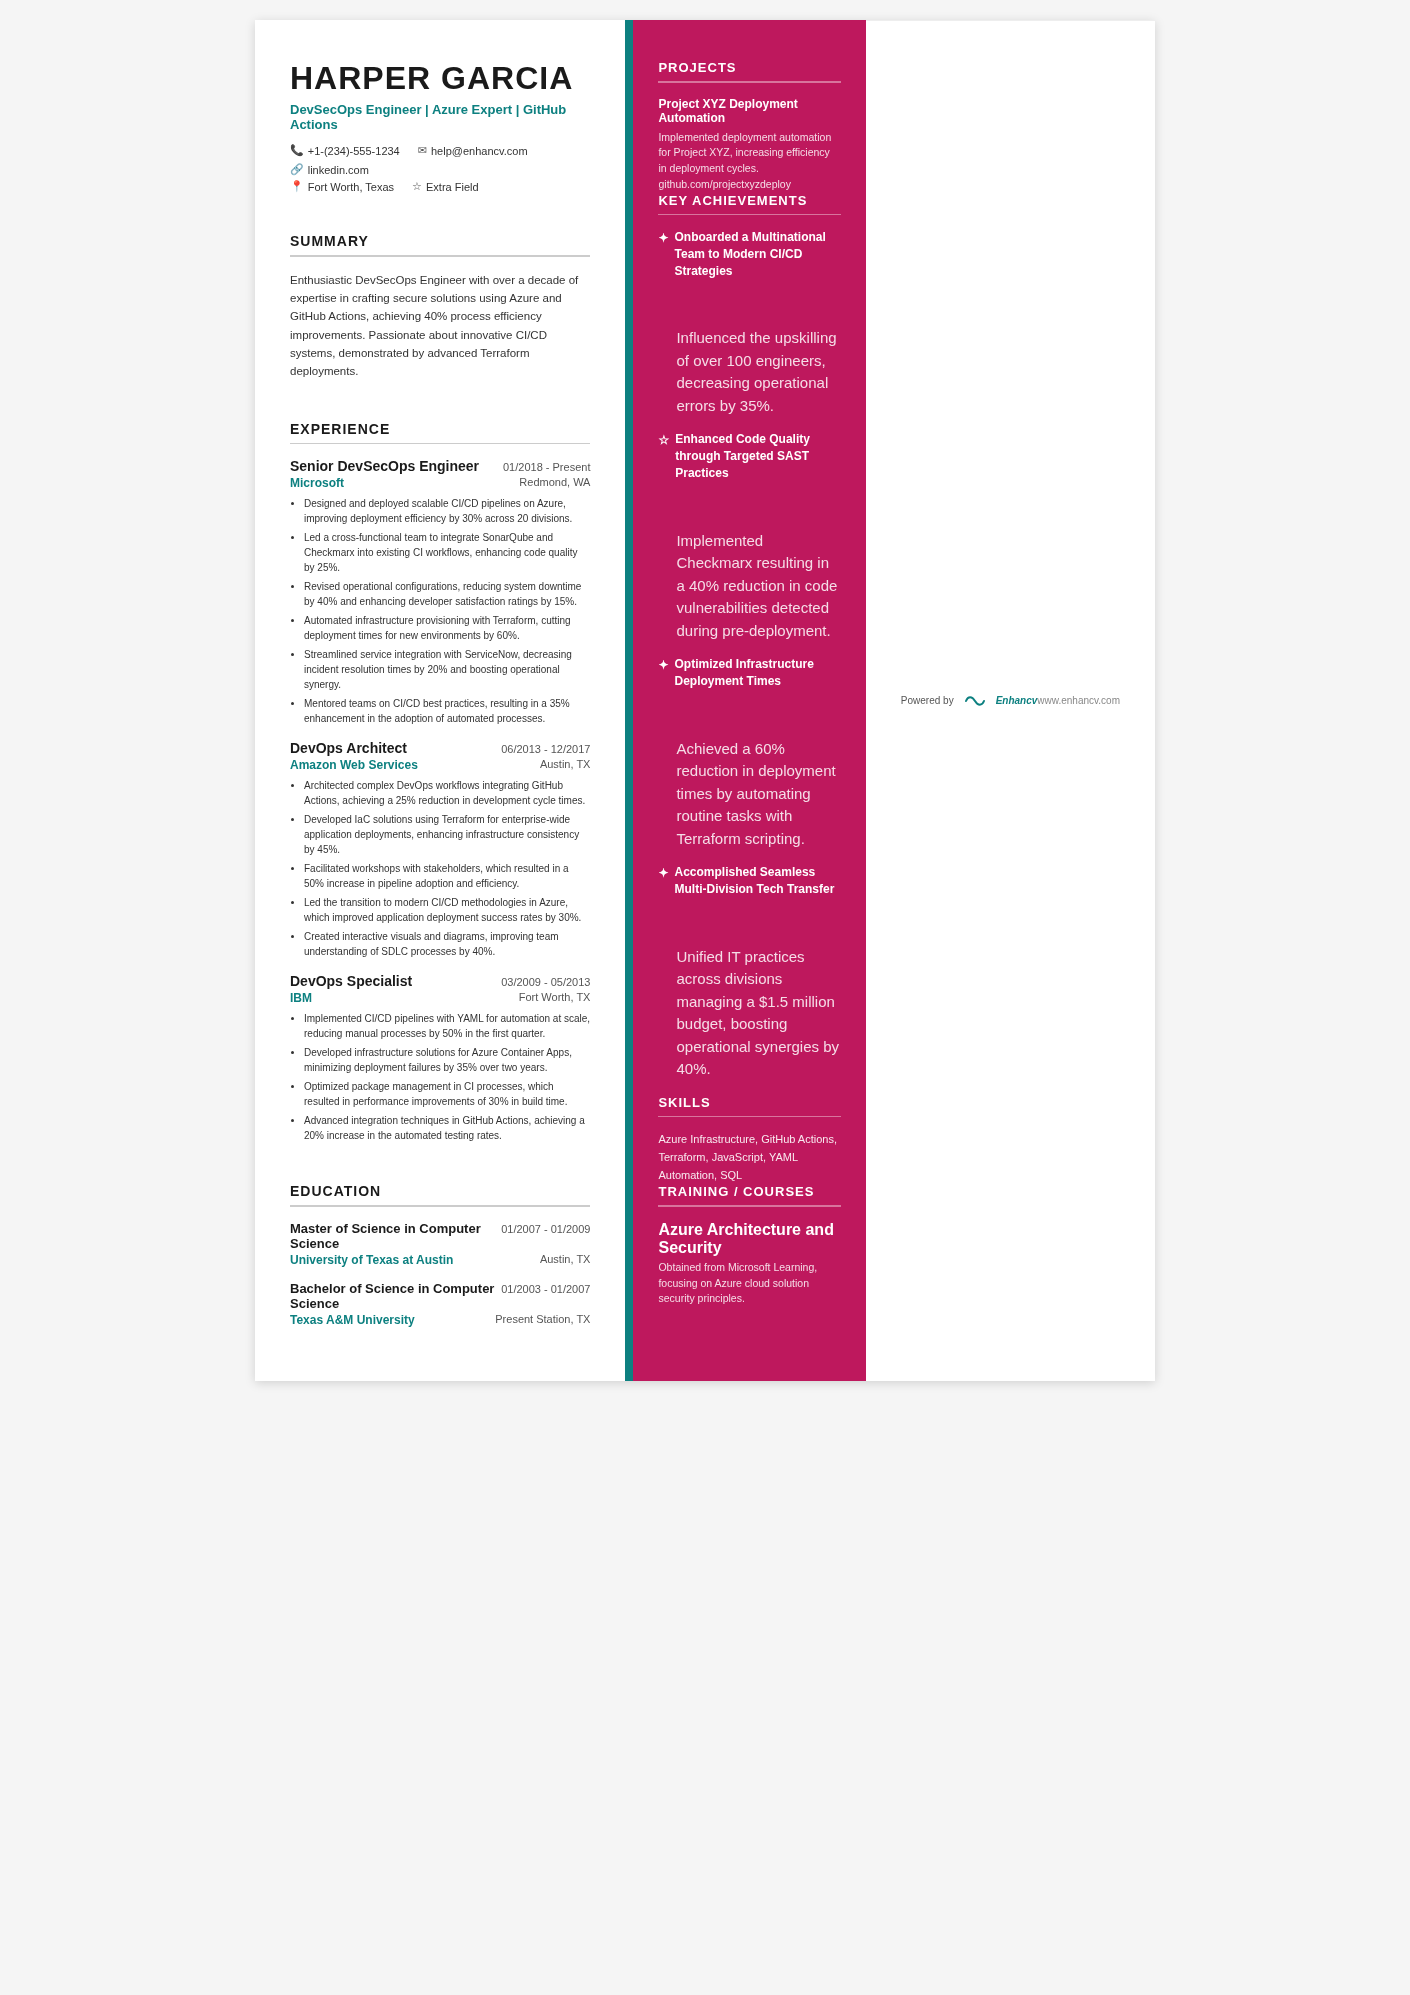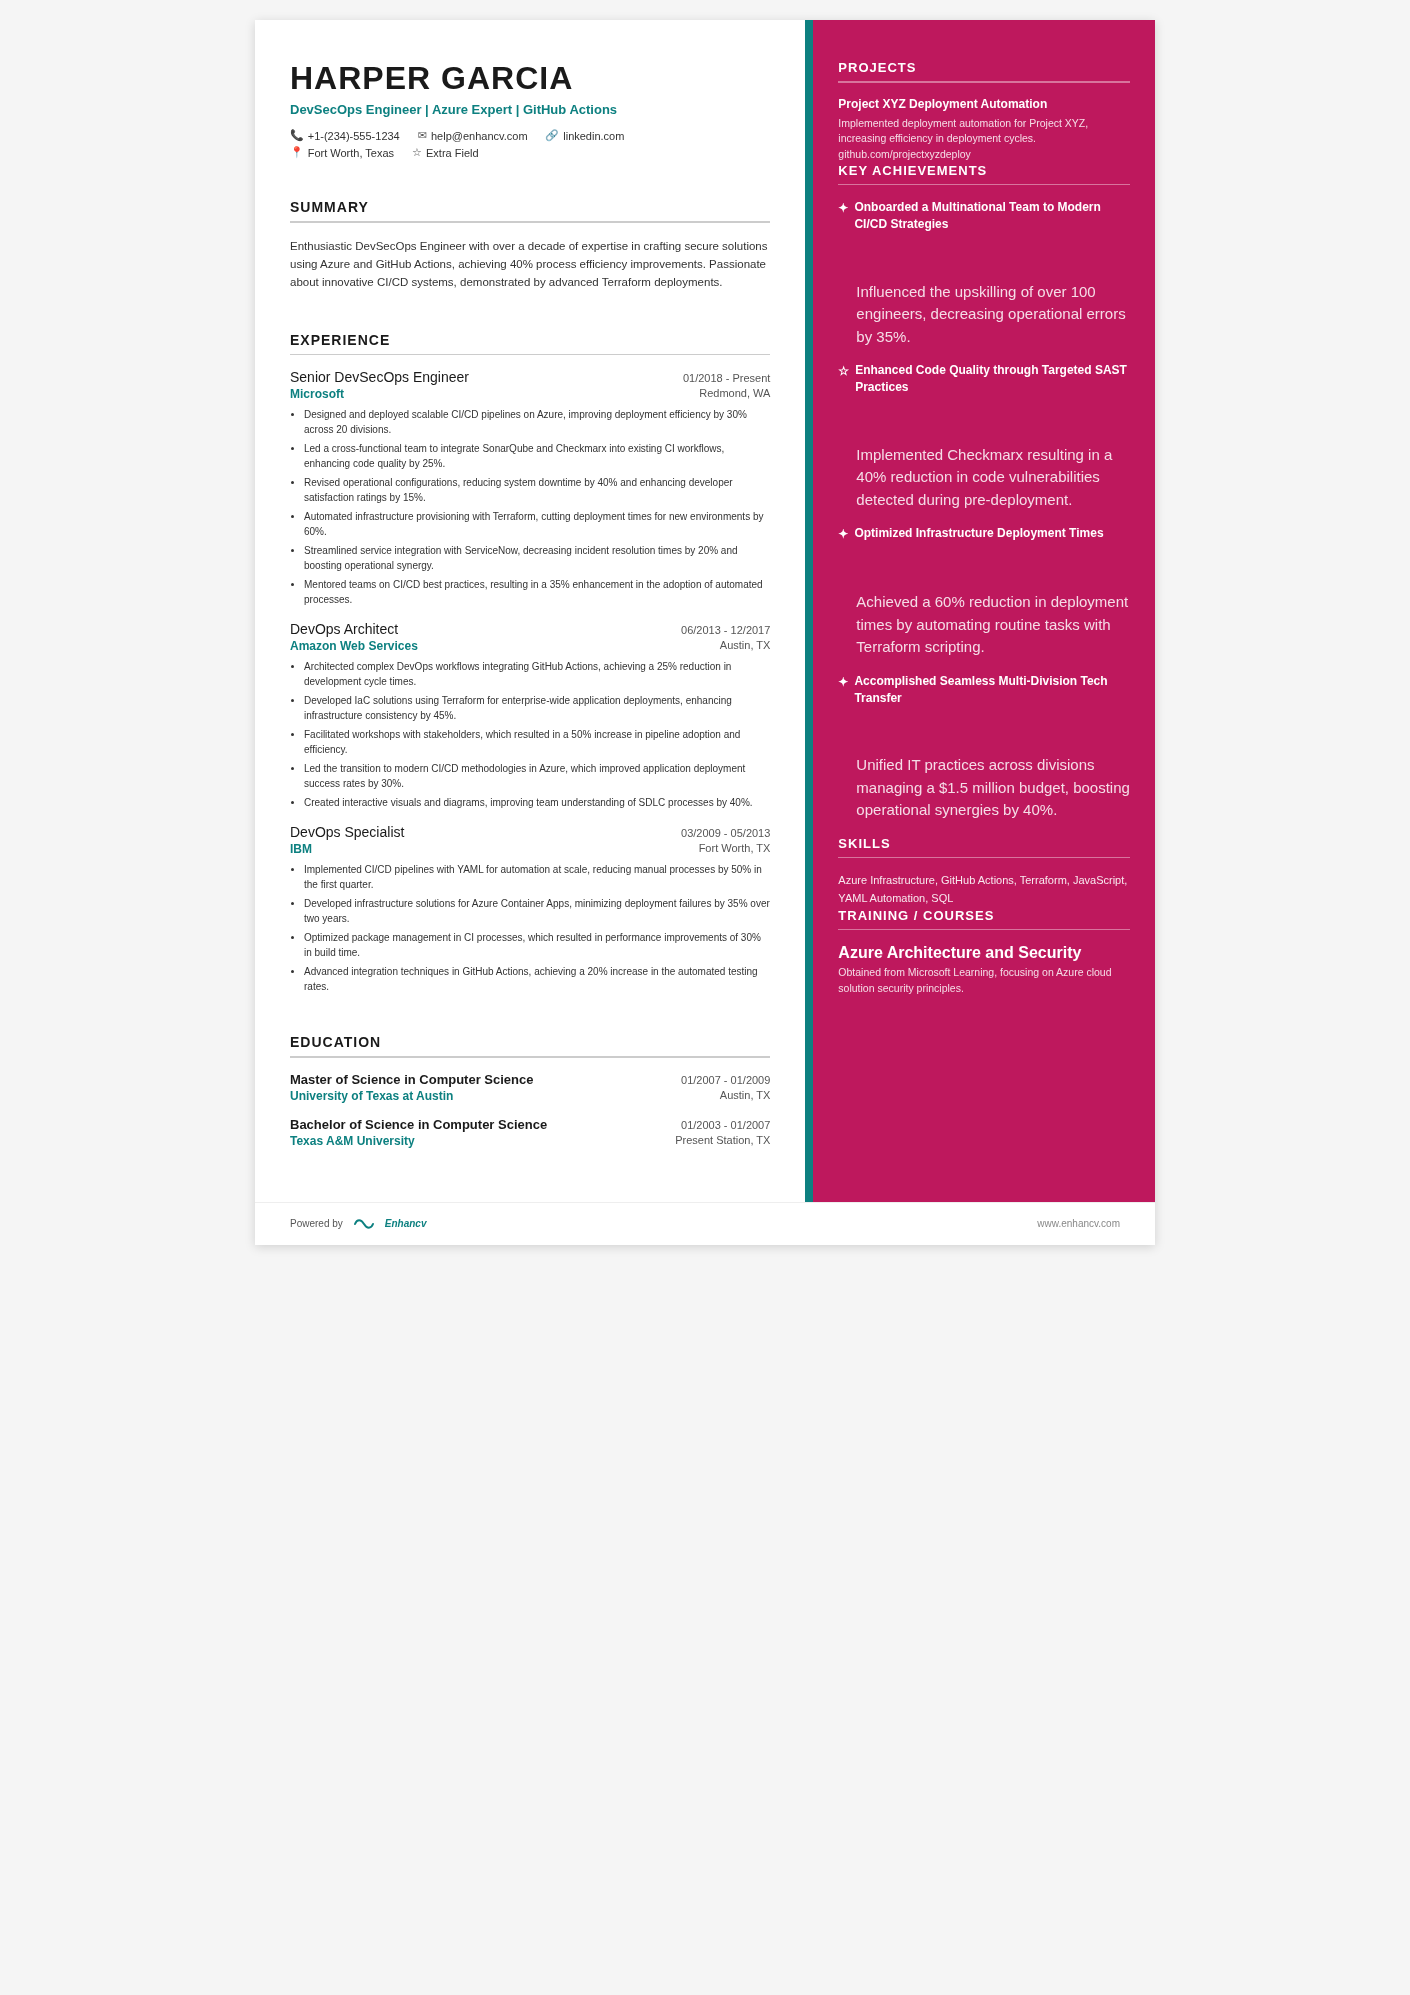--- a/index.html
+++ b/index.html
@@ -238,7 +238,7 @@
 
     .resume-wrapper {
       display: flex;
-      flex-direction: column;
+      flex-direction: row;
       width: 900px;
       box-shadow: 0 2px 10px rgba(0,0,0,0.15);
     }

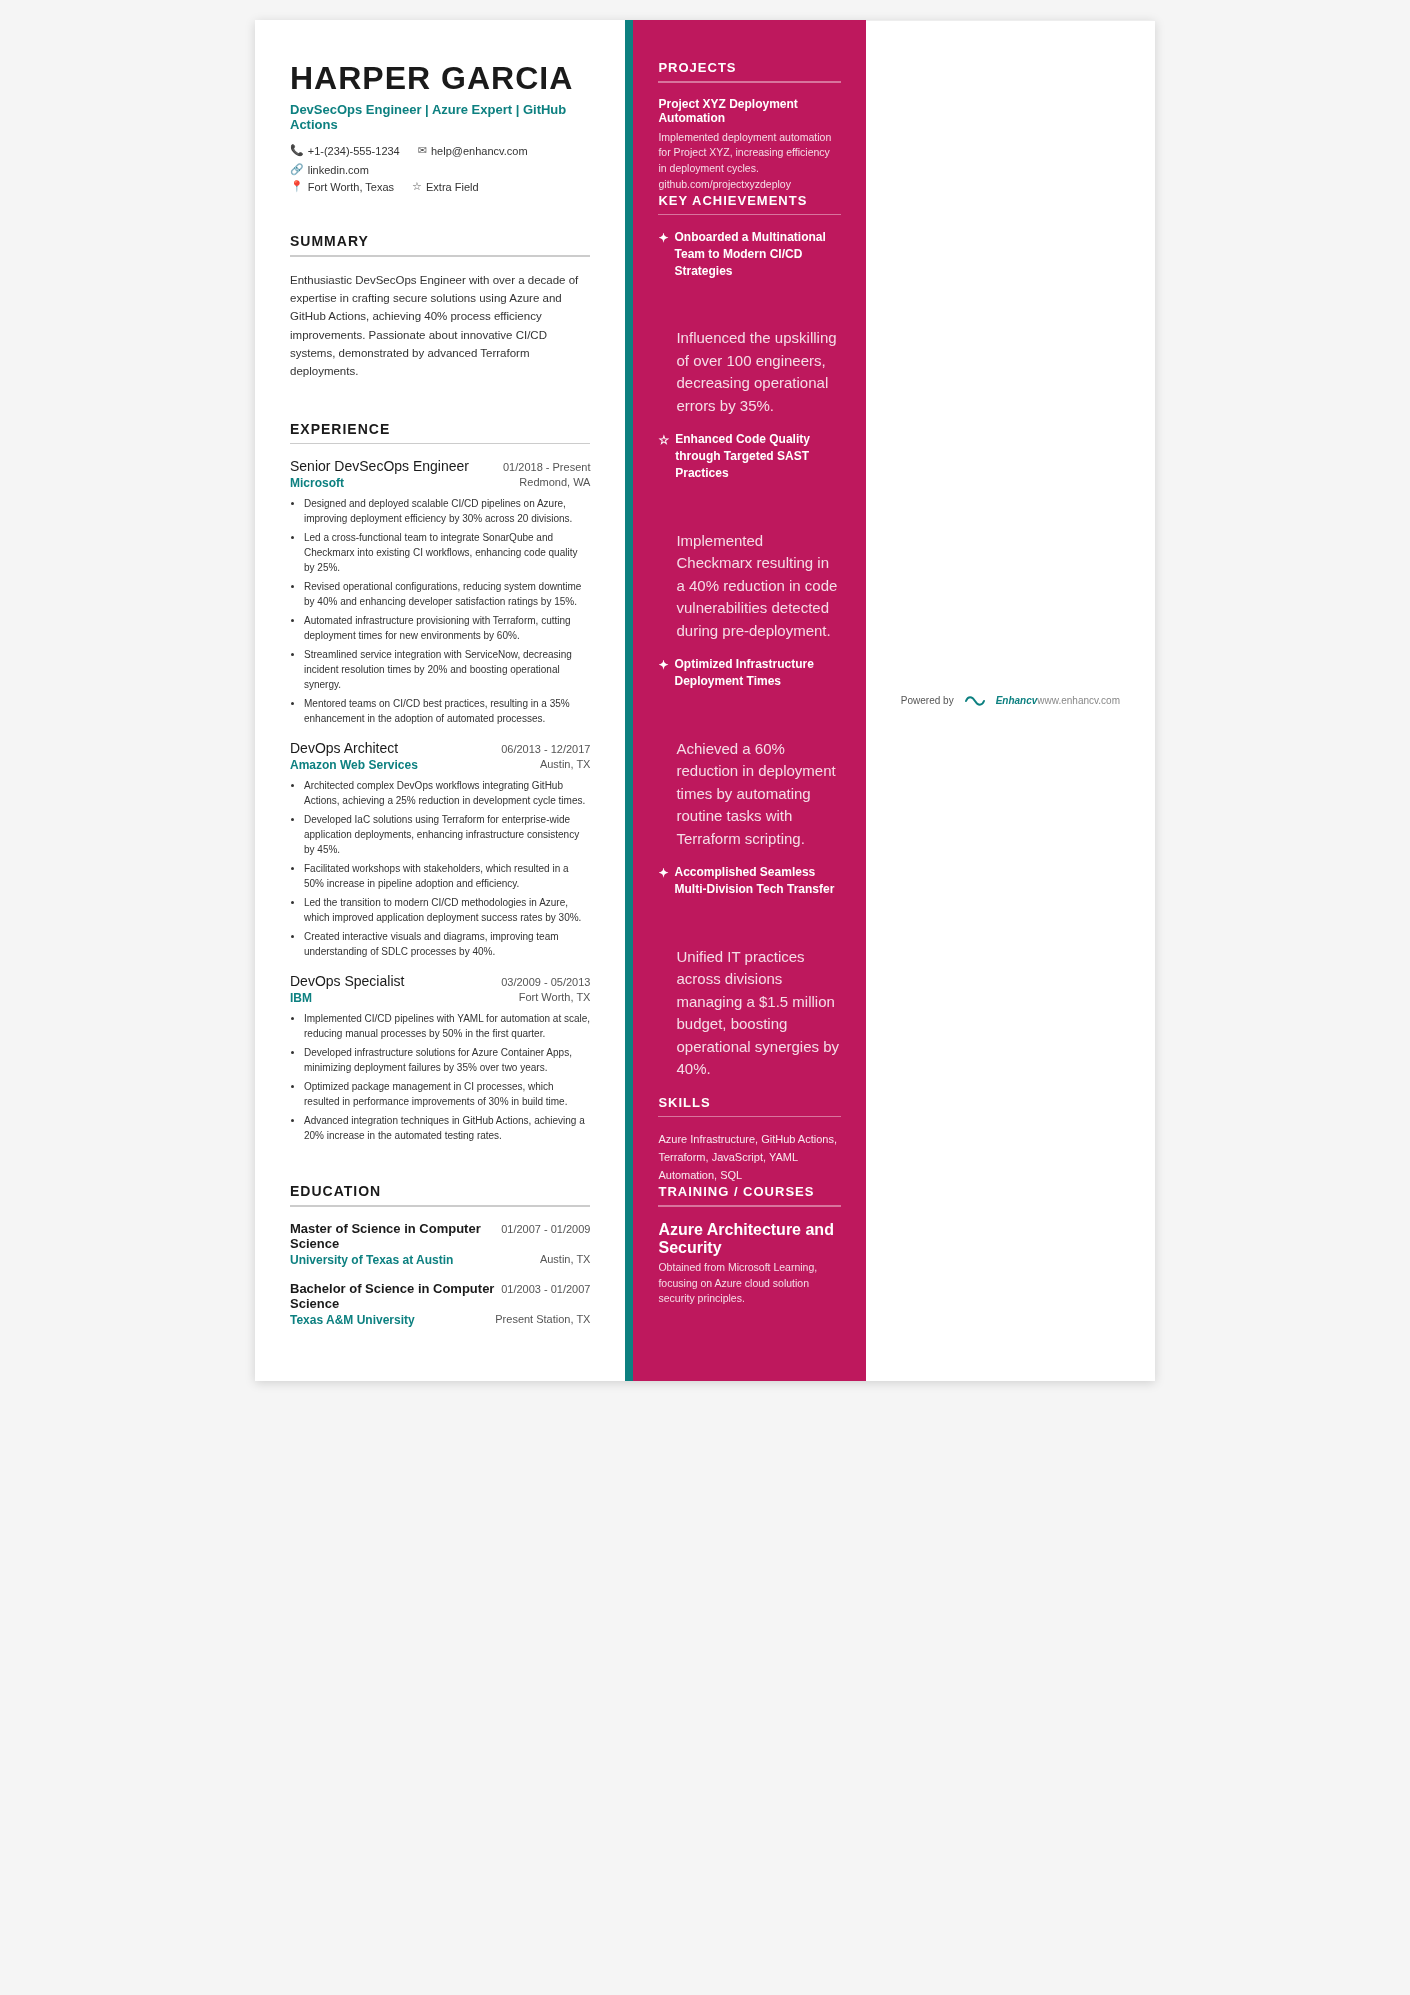--- a/index.html
+++ b/index.html
@@ -82,7 +82,7 @@
     }
     .job-title {
       font-size: 14px;
-      font-weight: 400;
+      font-weight: 700;
       color: #1a1a1a;
     }
     .job-dates {

